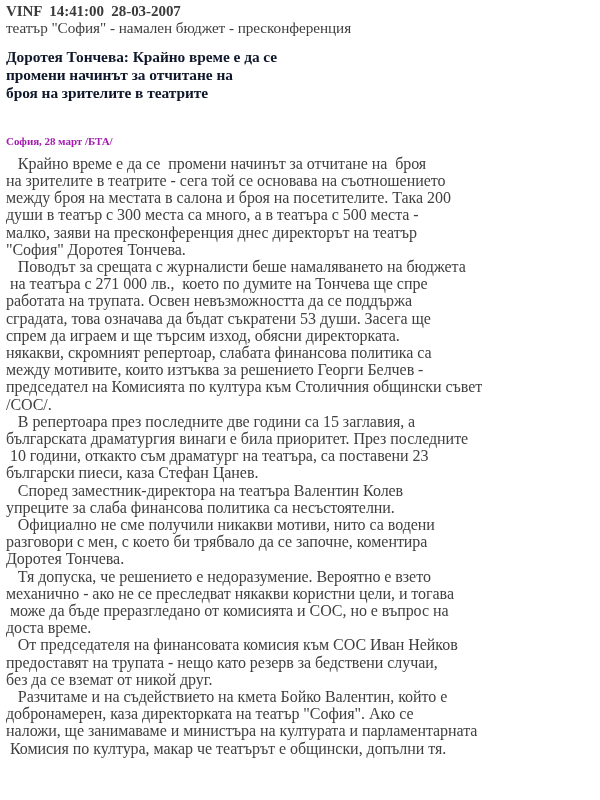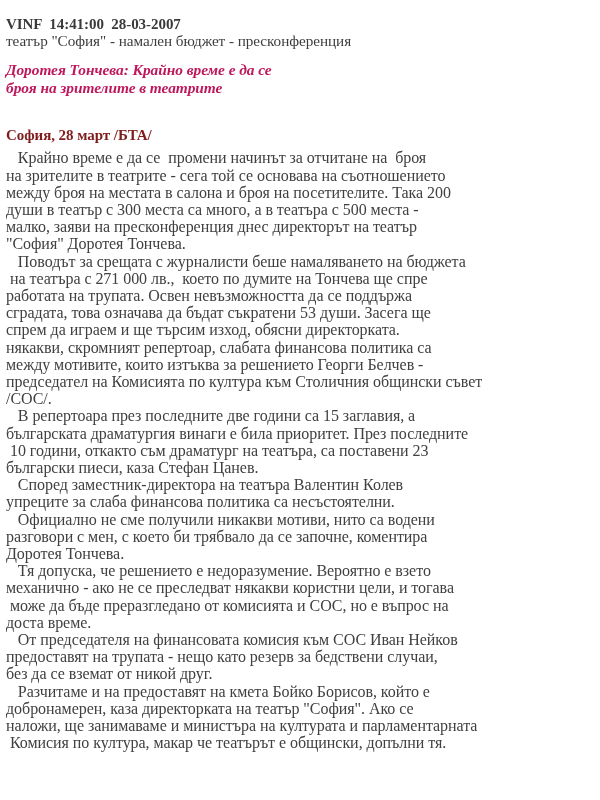--- a/index.html
+++ b/index.html
@@ -21,7 +21,7 @@
     width: 600px;
     height: 800px;
     box-sizing: border-box;
-    padding: 16px 6px 0 6px;
+    padding: 3px 6px 0 6px;
   }
   .line {
     white-space: pre;

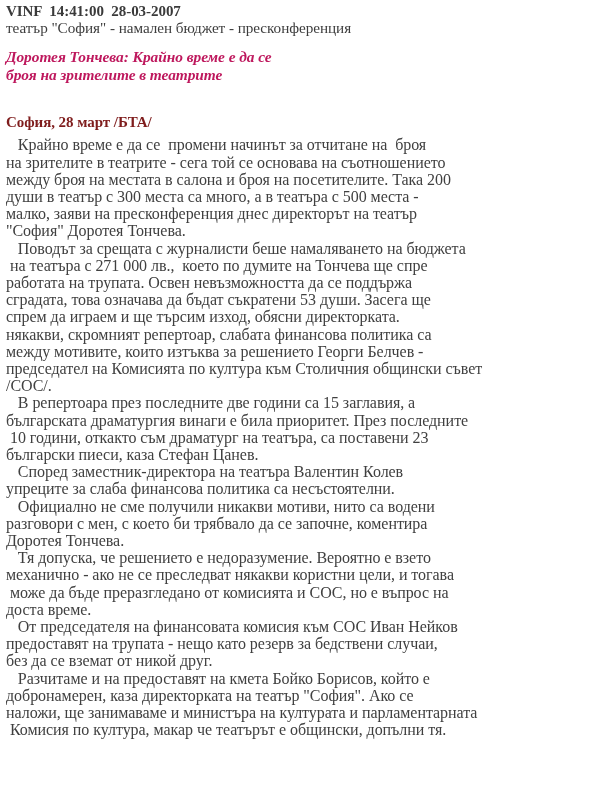--- a/index.html
+++ b/index.html
@@ -49,8 +49,7 @@
     font-weight: bold;
     font-size: 15.4px;
     line-height: 18.4px;
-    color: #be185d;
-    font-style: italic;
+    color: #0f172a;
   }
   .dateline {
     margin-top: 30px;

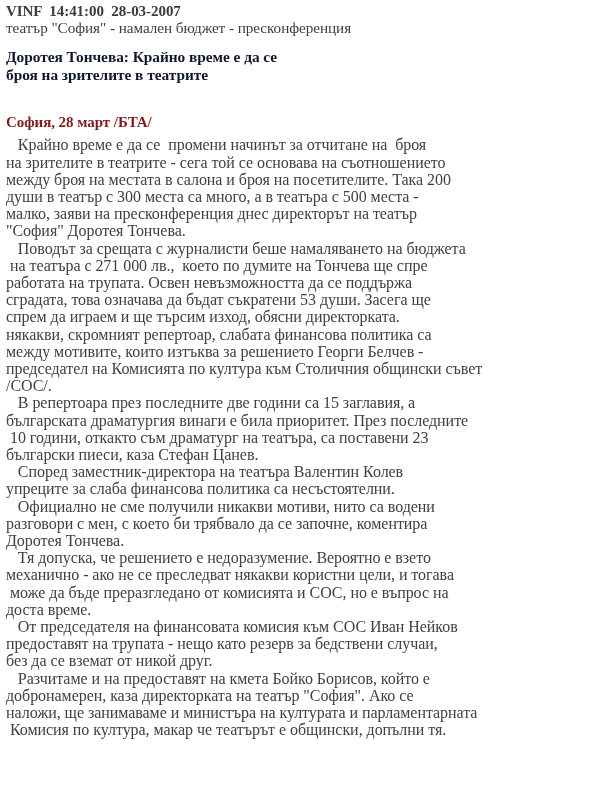--- a/index.html
+++ b/index.html
@@ -83,6 +83,7 @@
 
   <div class="headline">
     <div class="line">Доротея Тончева: Крайно време е да се</div>
+    <div class="line">промени начинът за отчитане на</div>
     <div class="line">броя на зрителите в театрите</div>
   </div>
 

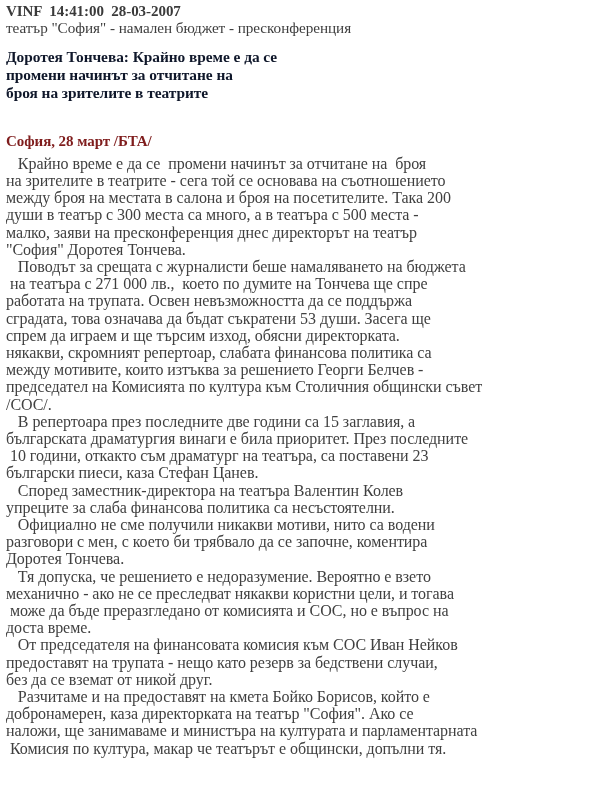--- a/index.html
+++ b/index.html
@@ -56,9 +56,9 @@
   }
   .dateline .line {
     font-weight: bold;
-    font-size: 15px;
+    font-size: 11px;
     line-height: 17px;
-    color: #7f1d1d;
+    color: #a21caf;
   }
   .body-block {
     margin-top: 5px;

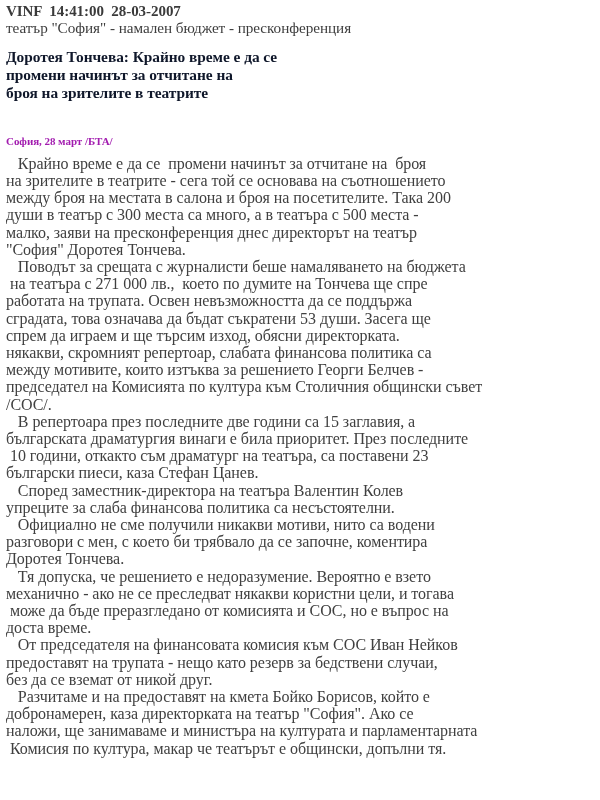--- a/index.html
+++ b/index.html
@@ -123,7 +123,7 @@
     <div class="line">   От председателя на финансовата комисия към СОС Иван Нейков</div>
     <div class="line">предоставят на трупата - нещо като резерв за бедствени случаи,</div>
     <div class="line">без да се вземат от никой друг.</div>
-    <div class="line">   Разчитаме и на предоставят на кмета Бойко Борисов, който е</div>
+    <div class="line">   Разчитаме и на съдействието на кмета Бойко Валентин, който е</div>
     <div class="line">добронамерен, каза директорката на театър "София". Ако се</div>
     <div class="line">наложи, ще занимаваме и министъра на културата и парламентарната</div>
     <div class="line"> Комисия по култура, макар че театърът е общински, допълни тя.</div>

